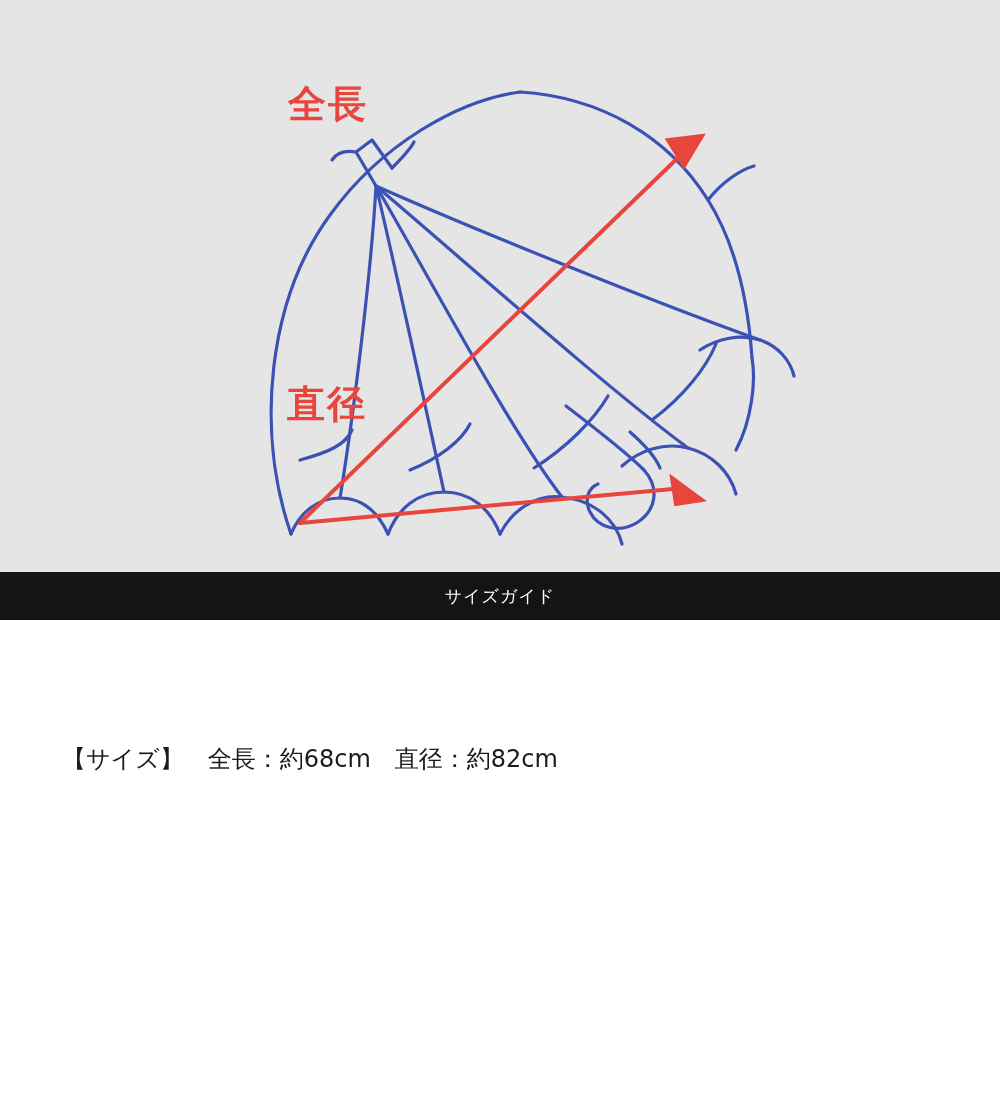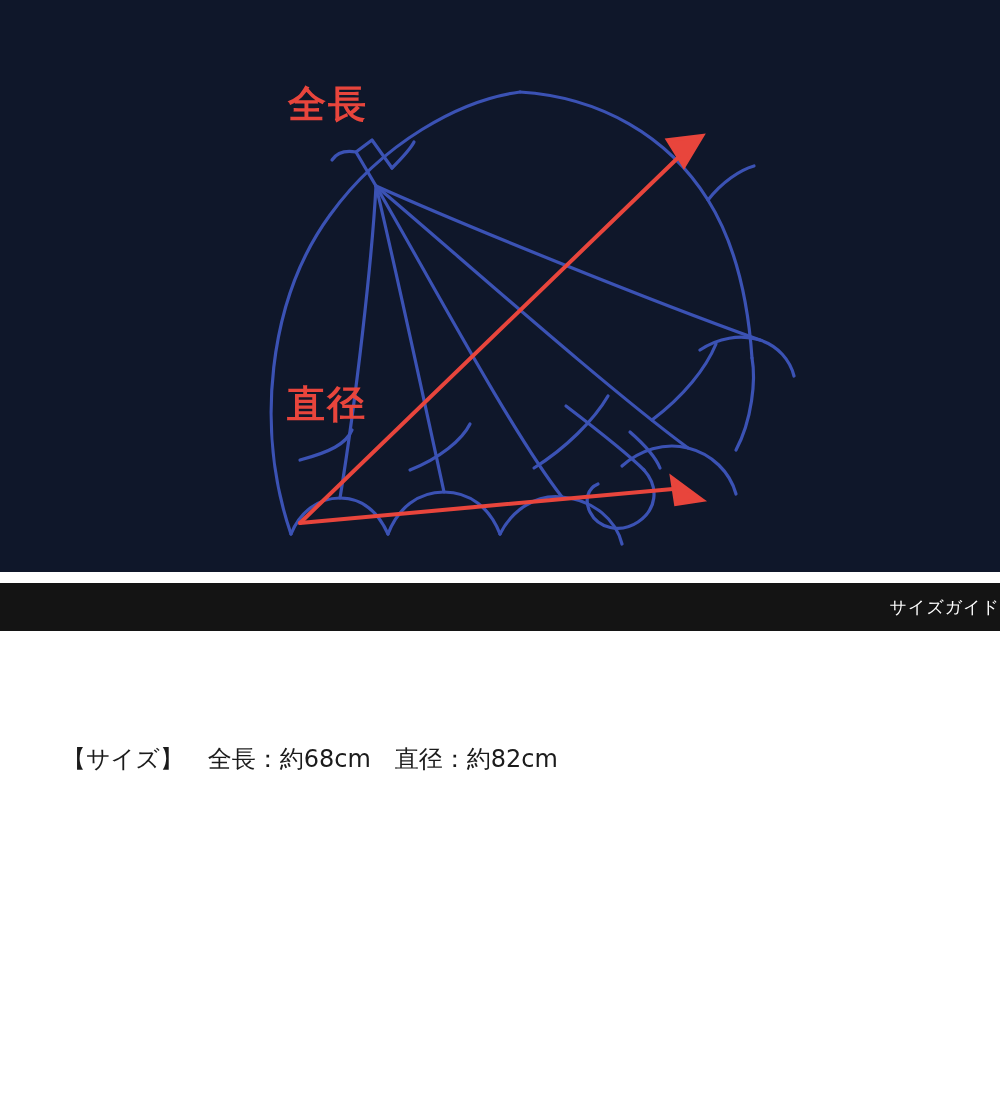--- a/index.html
+++ b/index.html
@@ -29,7 +29,7 @@
     top: 0;
     width: 1000px;
     height: 572px;
-    background: #0f172a;
+    background: #e5e5e5;
     overflow: hidden;
   }
   .illustration-panel svg {

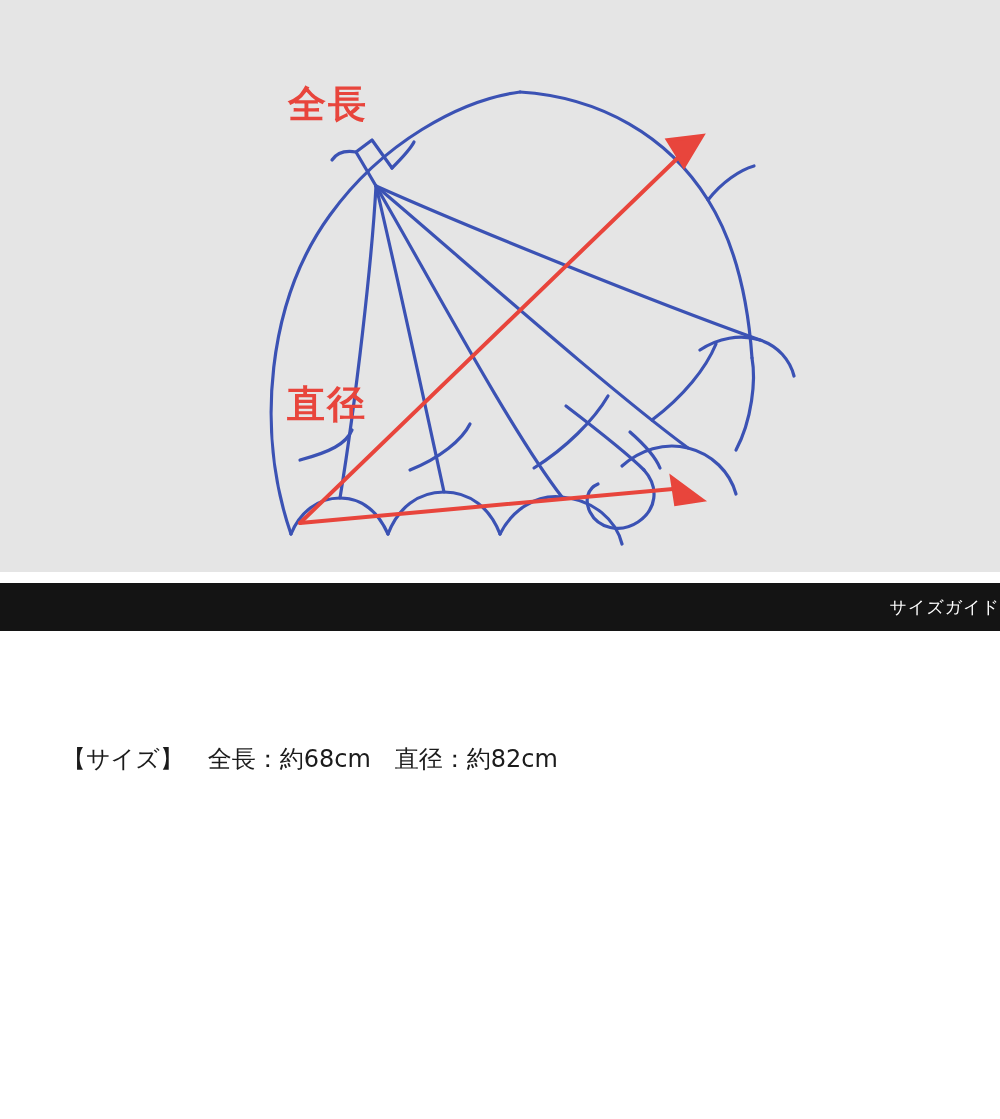--- a/index.html
+++ b/index.html
@@ -67,8 +67,7 @@
     background: #141414;
     display: flex;
     align-items: center;
-    justify-content: flex-end;
-    margin-top: 11px;
+    justify-content: center;
   }
   .caption-bar .caption-text {
     color: #ffffff;

